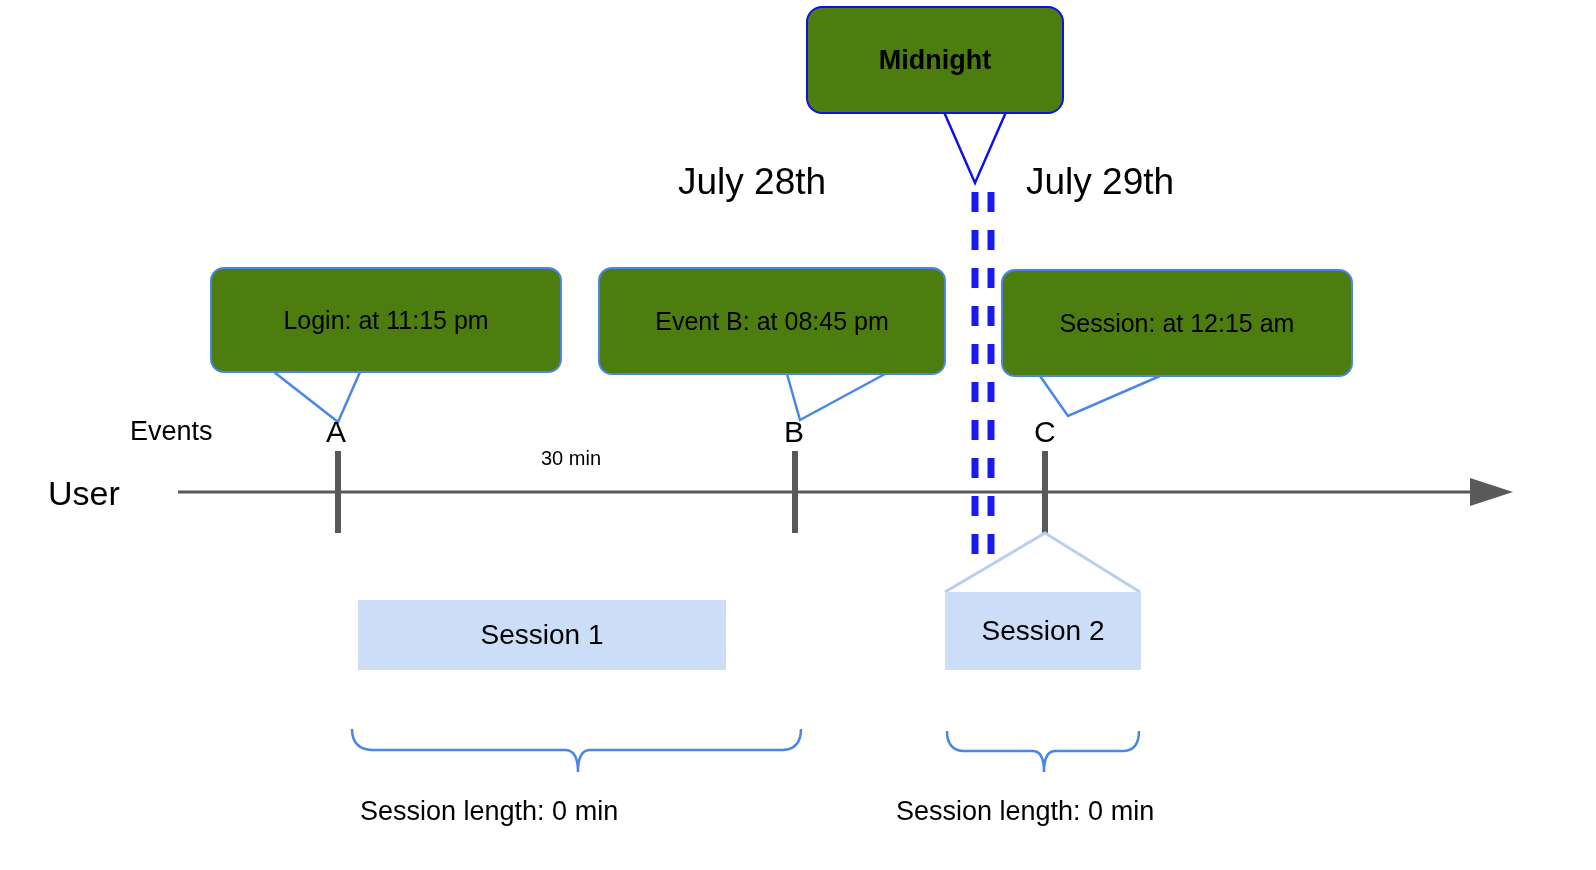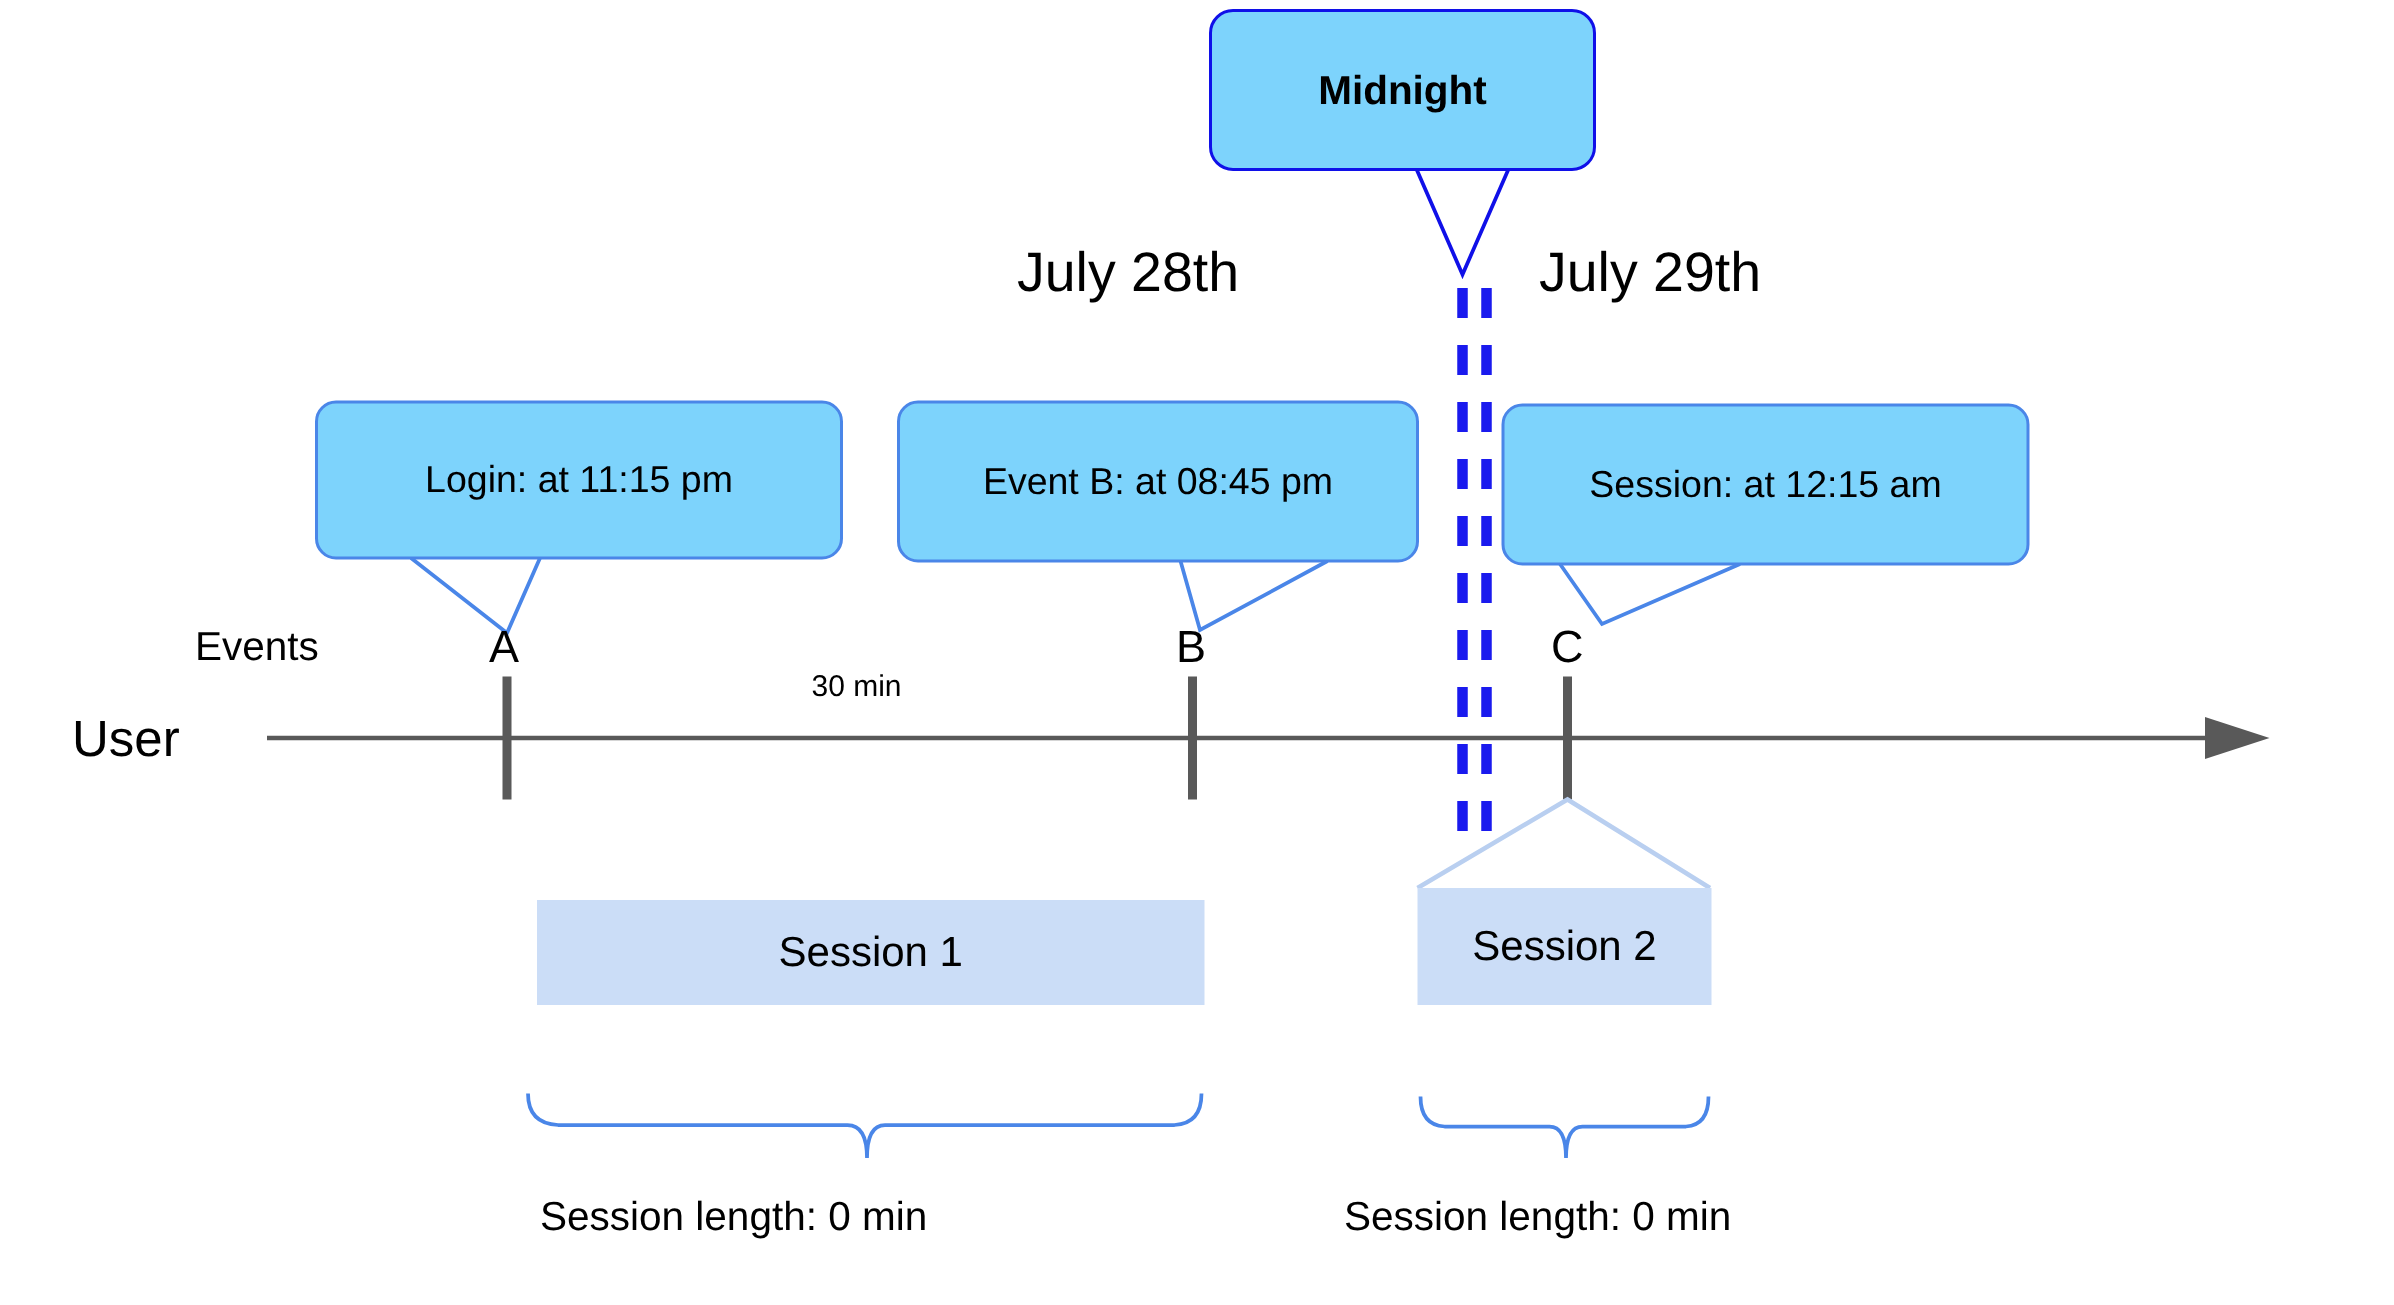--- a/index.html
+++ b/index.html
@@ -36,7 +36,7 @@
   .callout {
     position: absolute;
     box-sizing: border-box;
-    background: #7dd3fc;
+    background: #4d7c0f;
     border: 2px solid #4a86e8;
     border-radius: 14px;
     display: flex;

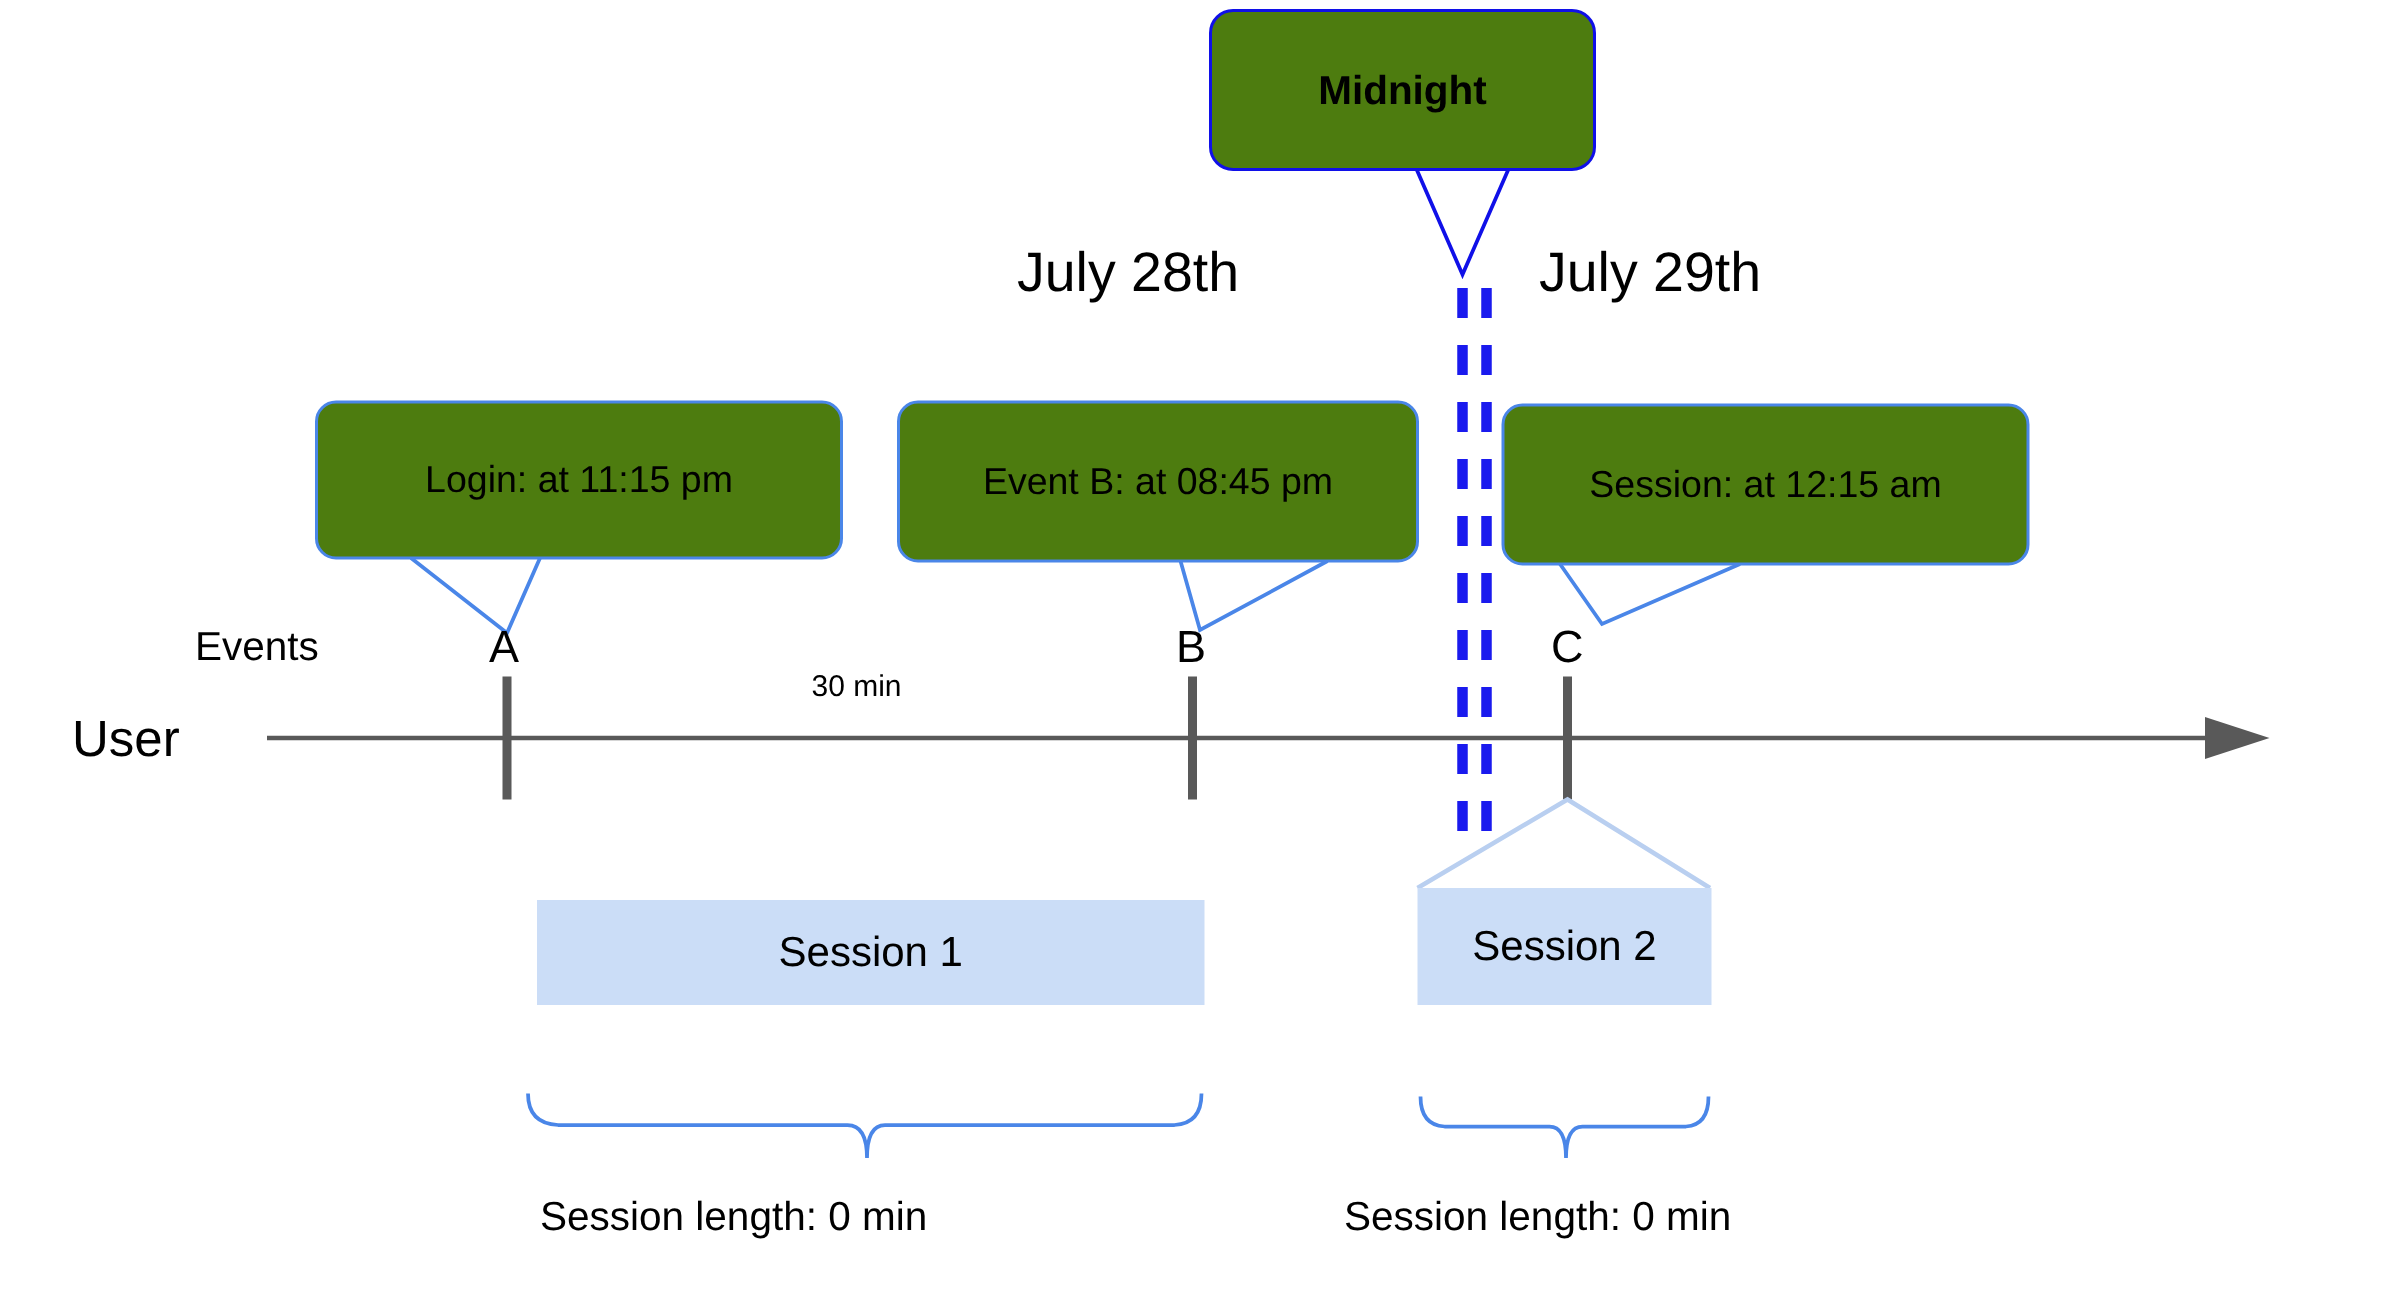--- a/index.html
+++ b/index.html
@@ -187,7 +187,7 @@
     <span>30 min</span>
   </div>
 
-  <div class="session-box" style="left:358px; top:600px; width:445px; height:70px;">
+  <div class="session-box" style="left:358px; top:600px; width:368px; height:70px;">
     <span>Session 1</span>
   </div>
   <div class="session-box" style="left:945px; top:592px; width:196px; height:78px;">

